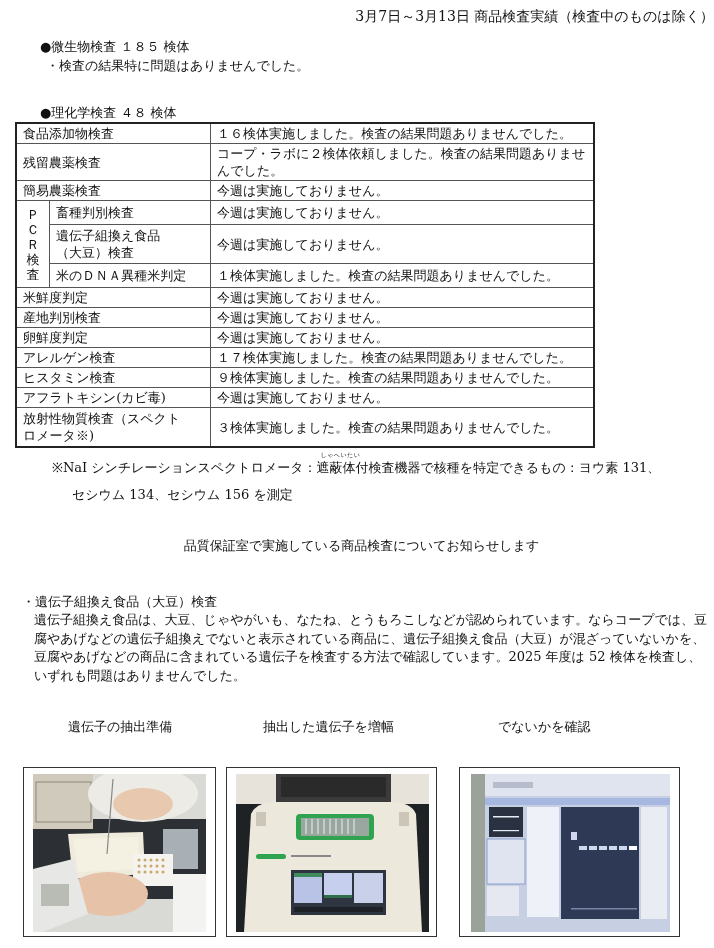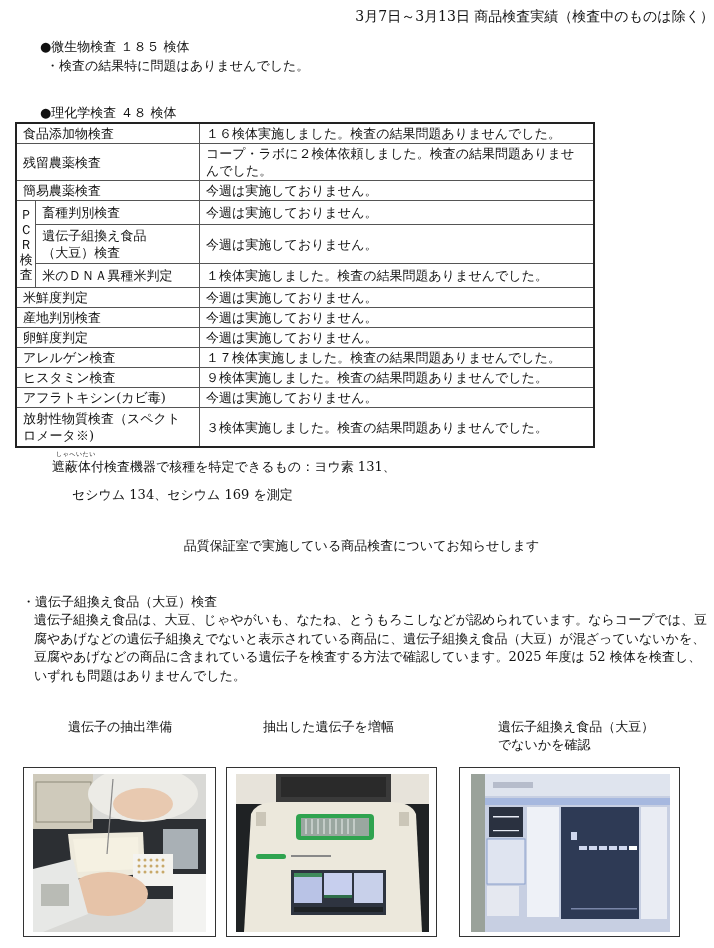--- a/index.html
+++ b/index.html
@@ -23,7 +23,7 @@
   }
   table.results td.name { width:170px; }
   table.results td.pcr {
-    width:14px; padding:0 2px; text-align:center; line-height:15px; font-size:13px;
+    width:14px; padding:0 9px; text-align:center; line-height:15px; font-size:13px;
   }
   table.results td.sub { width:148px; }
   table.results tr.h20 td { height:17px; }

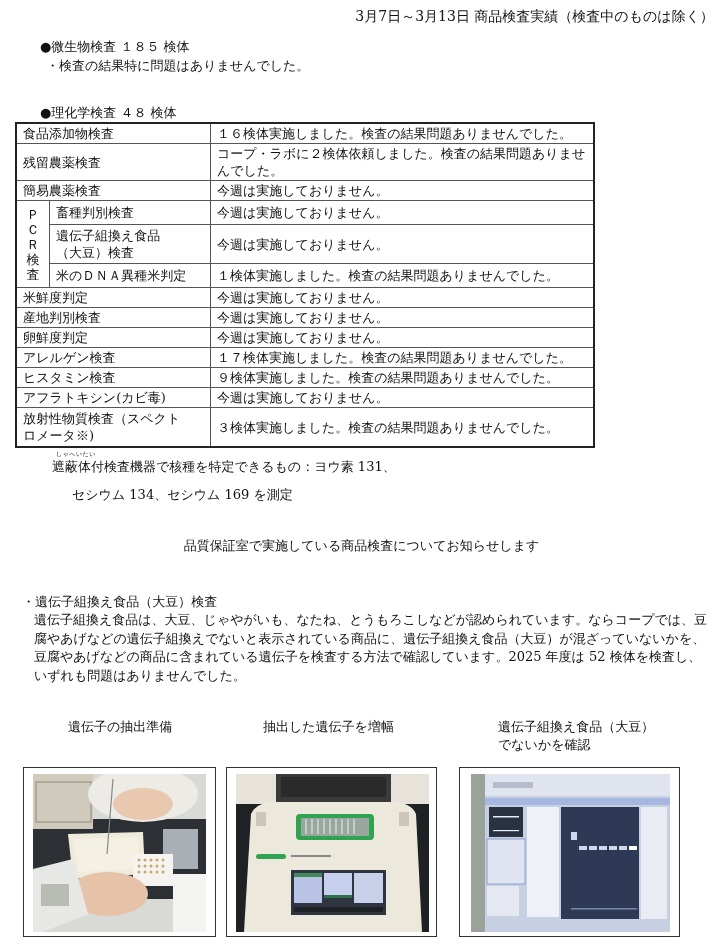--- a/index.html
+++ b/index.html
@@ -129,7 +129,7 @@
   </table>
 
 <div class="abs note1">
-  <span class="ruby"><span class="rt">しゃへいたい</span><span>遮蔽</span></span><span>体付検査機器で核種を特定できるもの：ヨウ素 131、</span>
+  <span>※NaI シンチレーションスペクトロメータ：</span><span class="ruby"><span class="rt">しゃへいたい</span><span>遮蔽</span></span><span>体付検査機器で核種を特定できるもの：ヨウ素 131、</span>
 </div>
 <div class="abs note2">セシウム 134、セシウム 169 を測定</div>
 

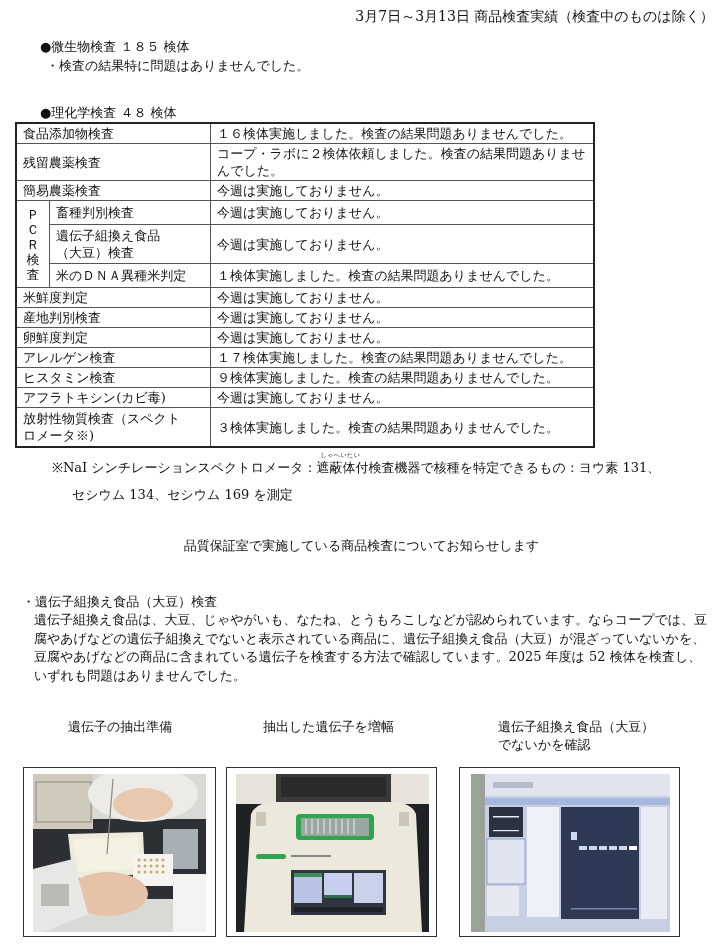--- a/index.html
+++ b/index.html
@@ -131,7 +131,7 @@
 <div class="abs note1">
   <span>※NaI シンチレーションスペクトロメータ：</span><span class="ruby"><span class="rt">しゃへいたい</span><span>遮蔽</span></span><span>体付検査機器で核種を特定できるもの：ヨウ素 131、</span>
 </div>
-<div class="abs note2">セシウム 134、セシウム 169 を測定</div>
+<div class="abs note2">セシウム 134、セシウム 156 を測定</div>
 
 <div class="abs announce">品質保証室で実施している商品検査についてお知らせします</div>
 

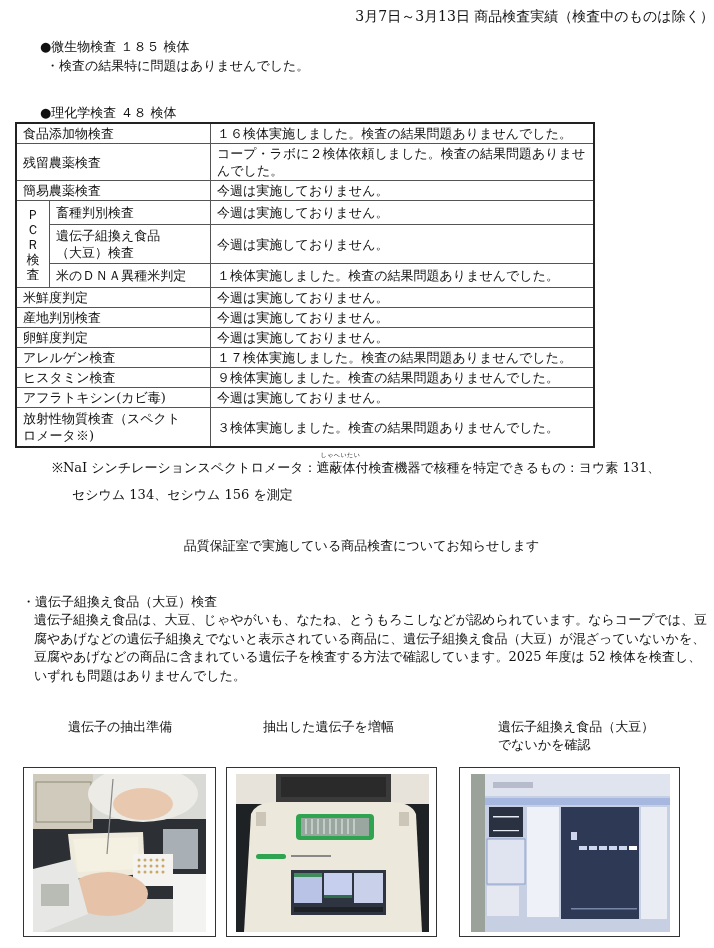--- a/index.html
+++ b/index.html
@@ -141,7 +141,6 @@
 <div class="abs cap cap1">遺伝子の抽出準備</div>
 <div class="abs cap cap2">抽出した遺伝子を増幅</div>
 <div class="abs cap cap3">
-  <div>遺伝子組換え食品（大豆）</div>
   <div>でないかを確認</div>
 </div>
 

